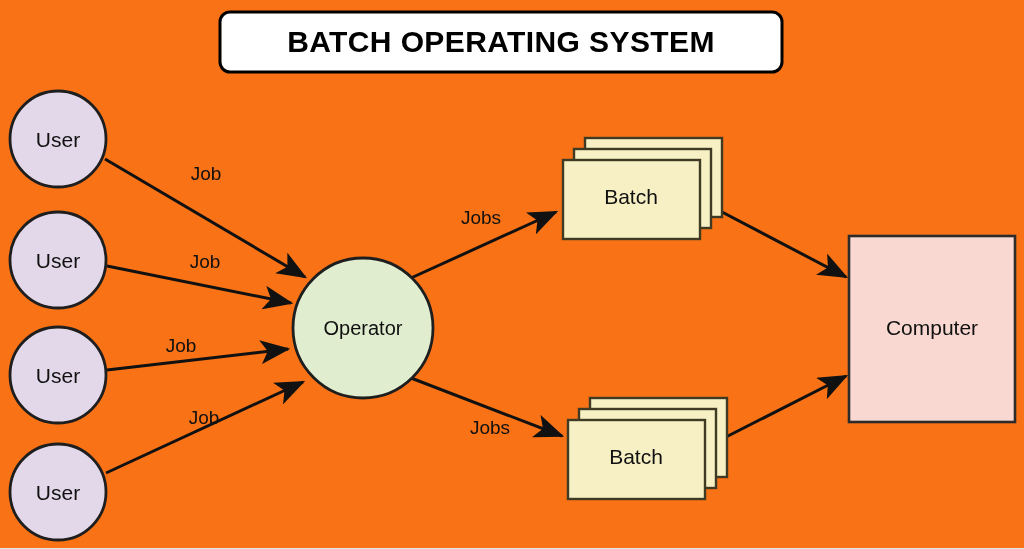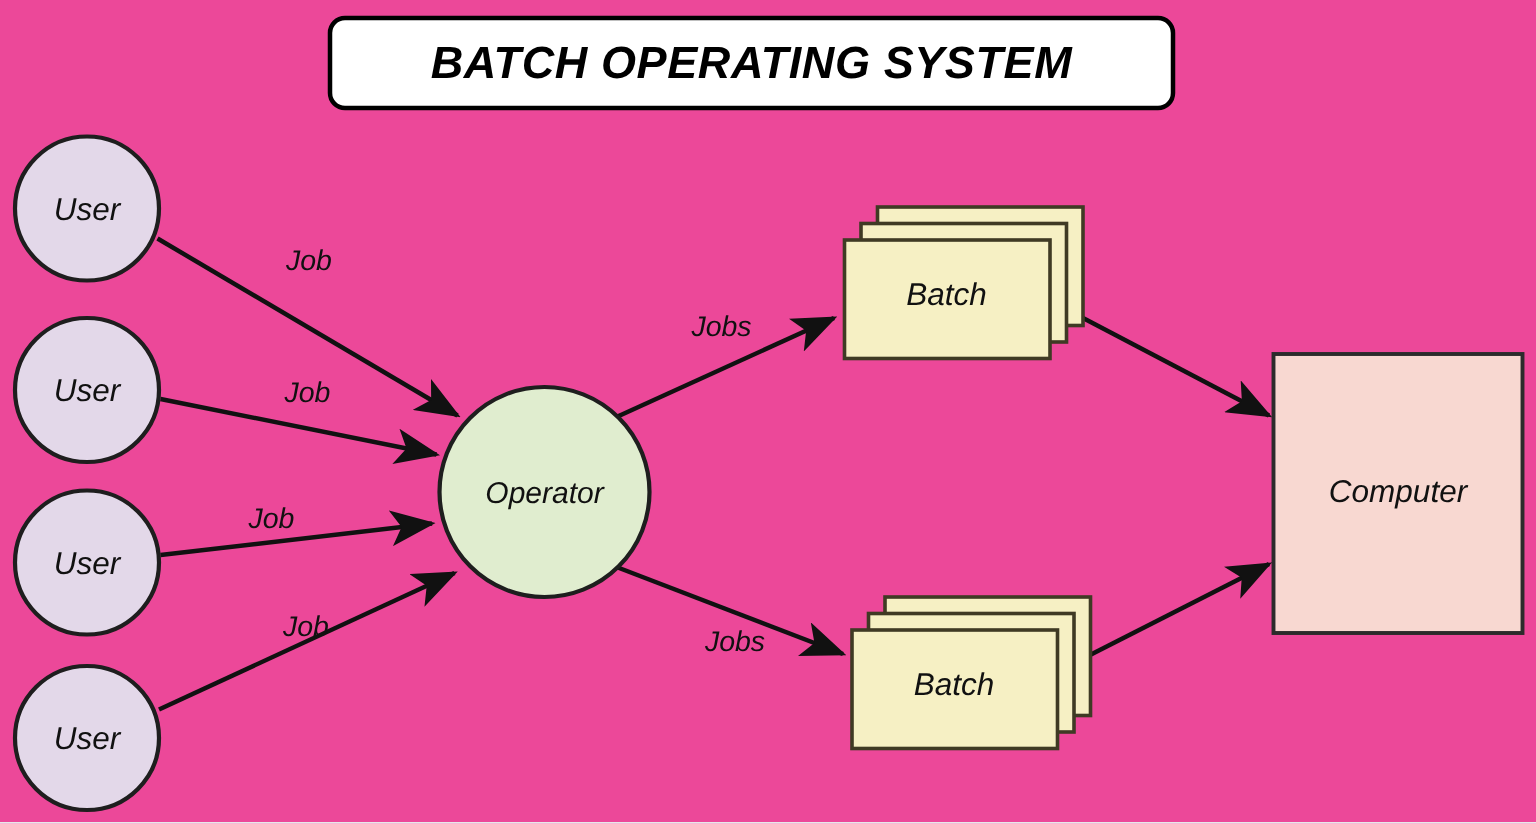--- a/index.html
+++ b/index.html
@@ -15,11 +15,10 @@
     position: relative;
     width: 1024px;
     height: 549px;
-    background: #ec4899;
+    background: #f97316;
     overflow: hidden;
     border-bottom: 1px solid #e8e8e8;
     box-sizing: border-box;
-    font-style: italic;
   }
   #diagram-svg {
     position: absolute;

